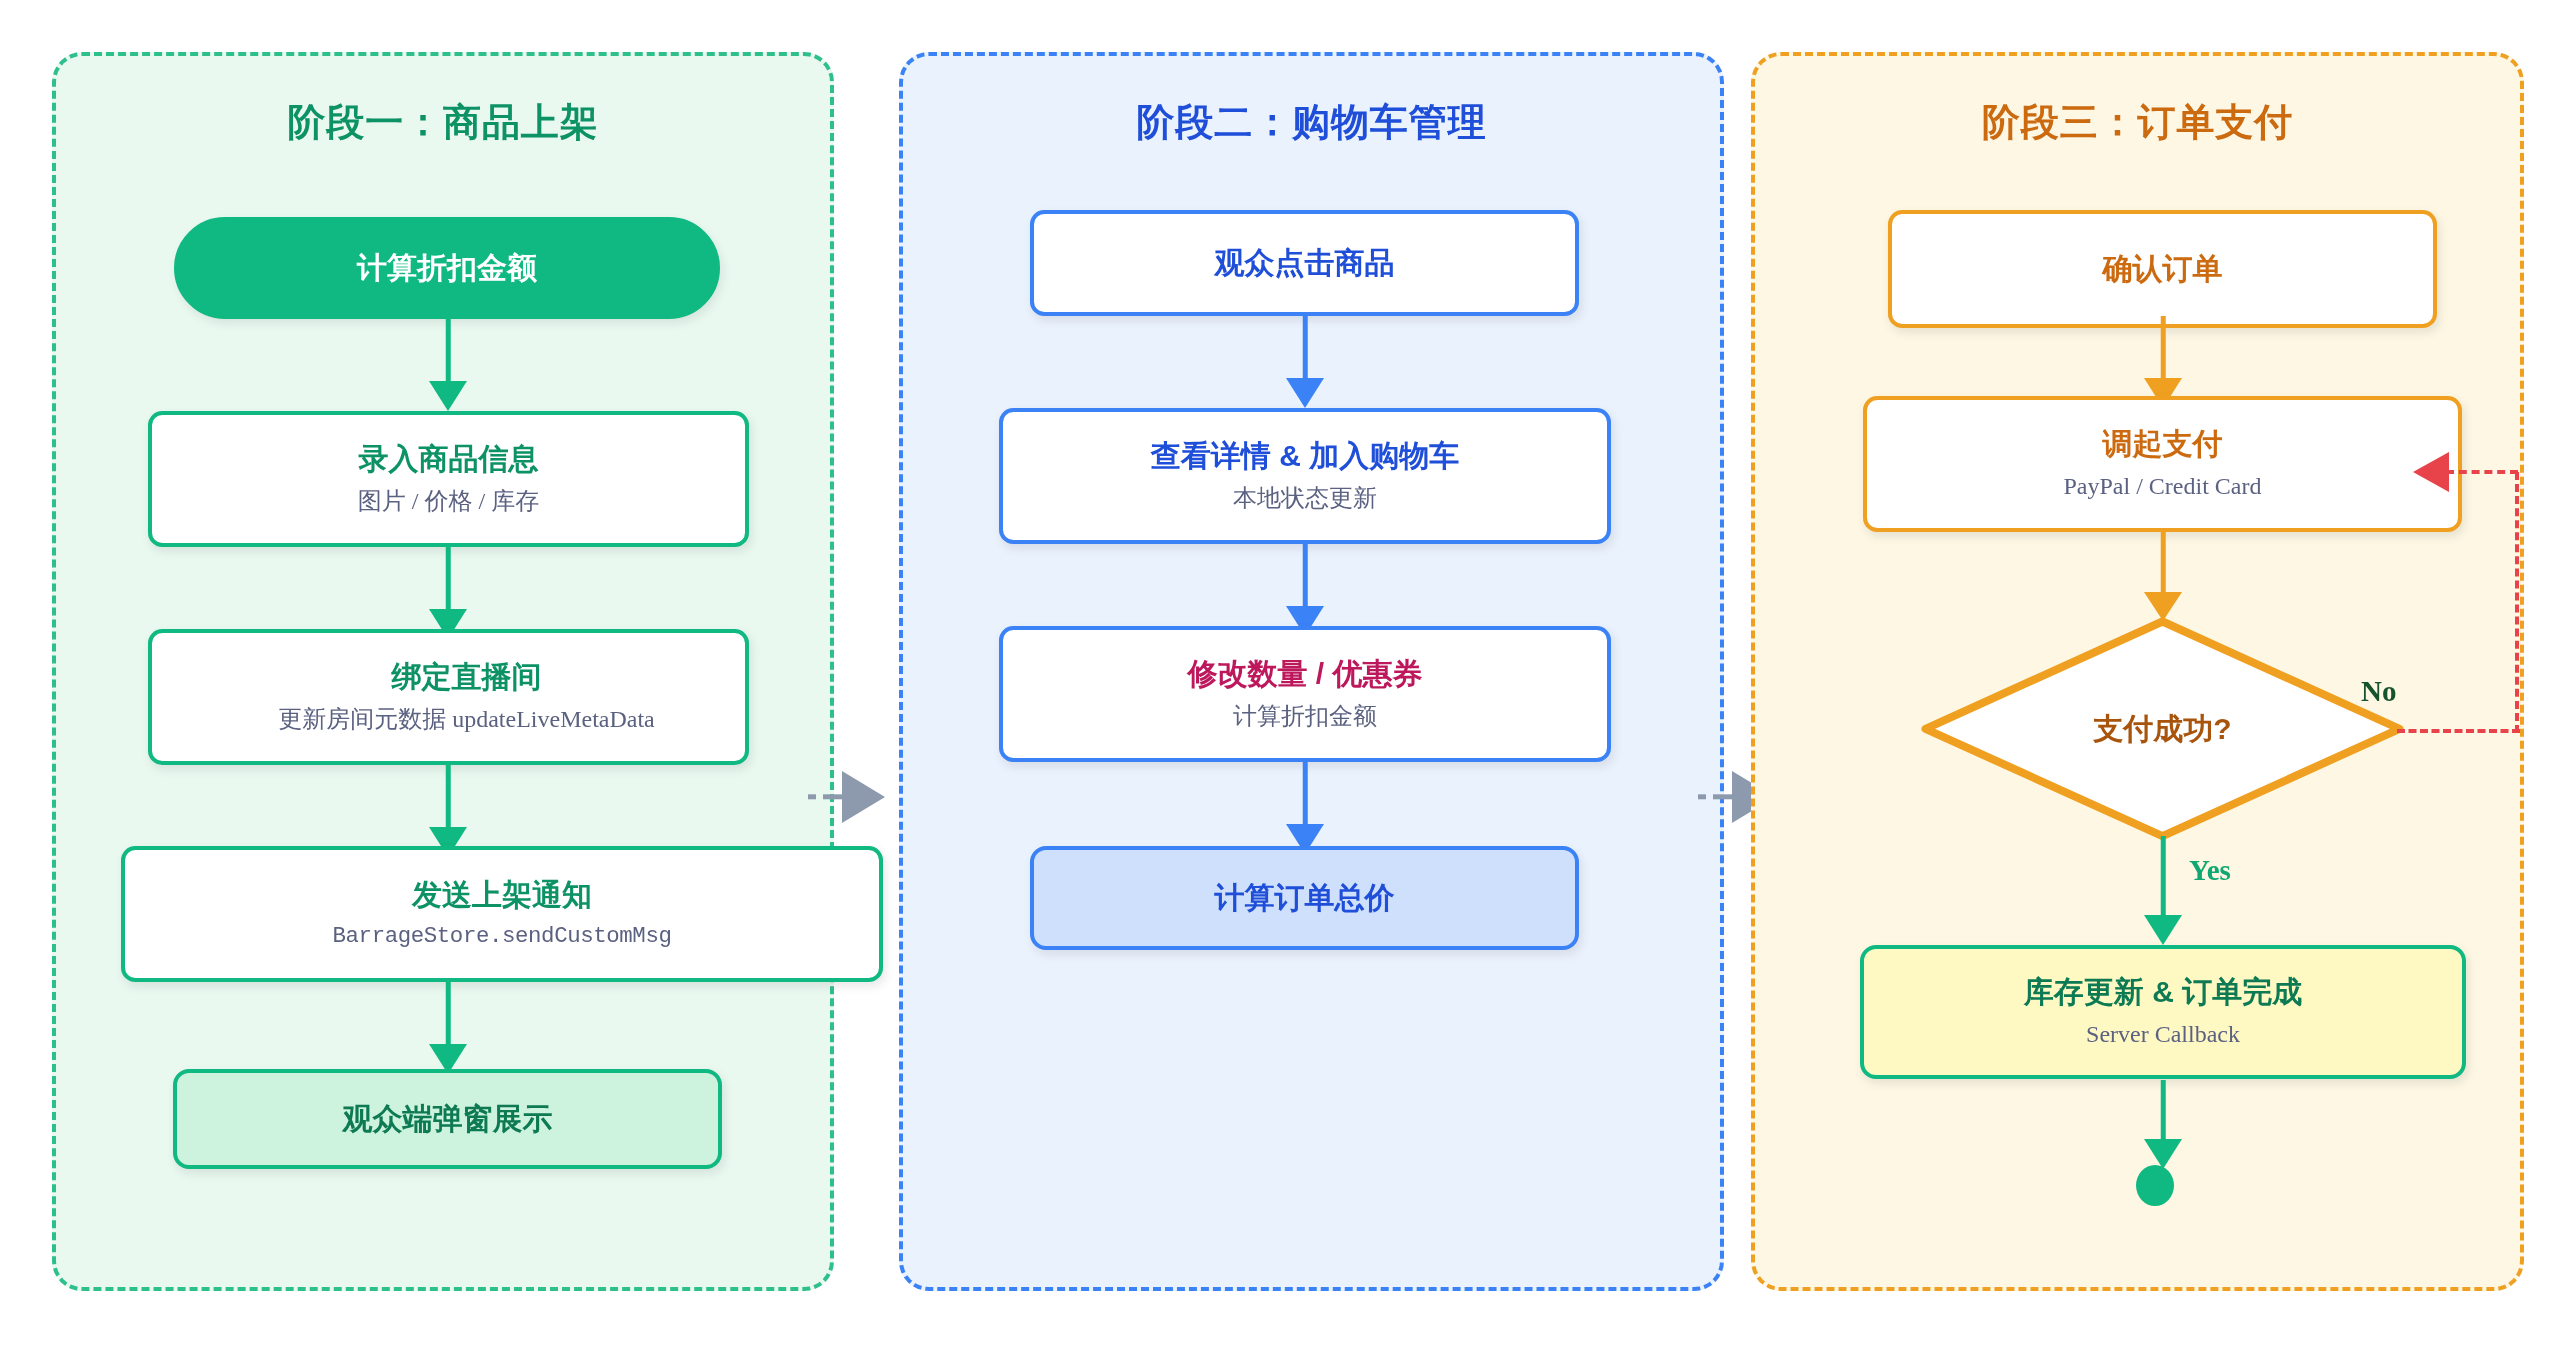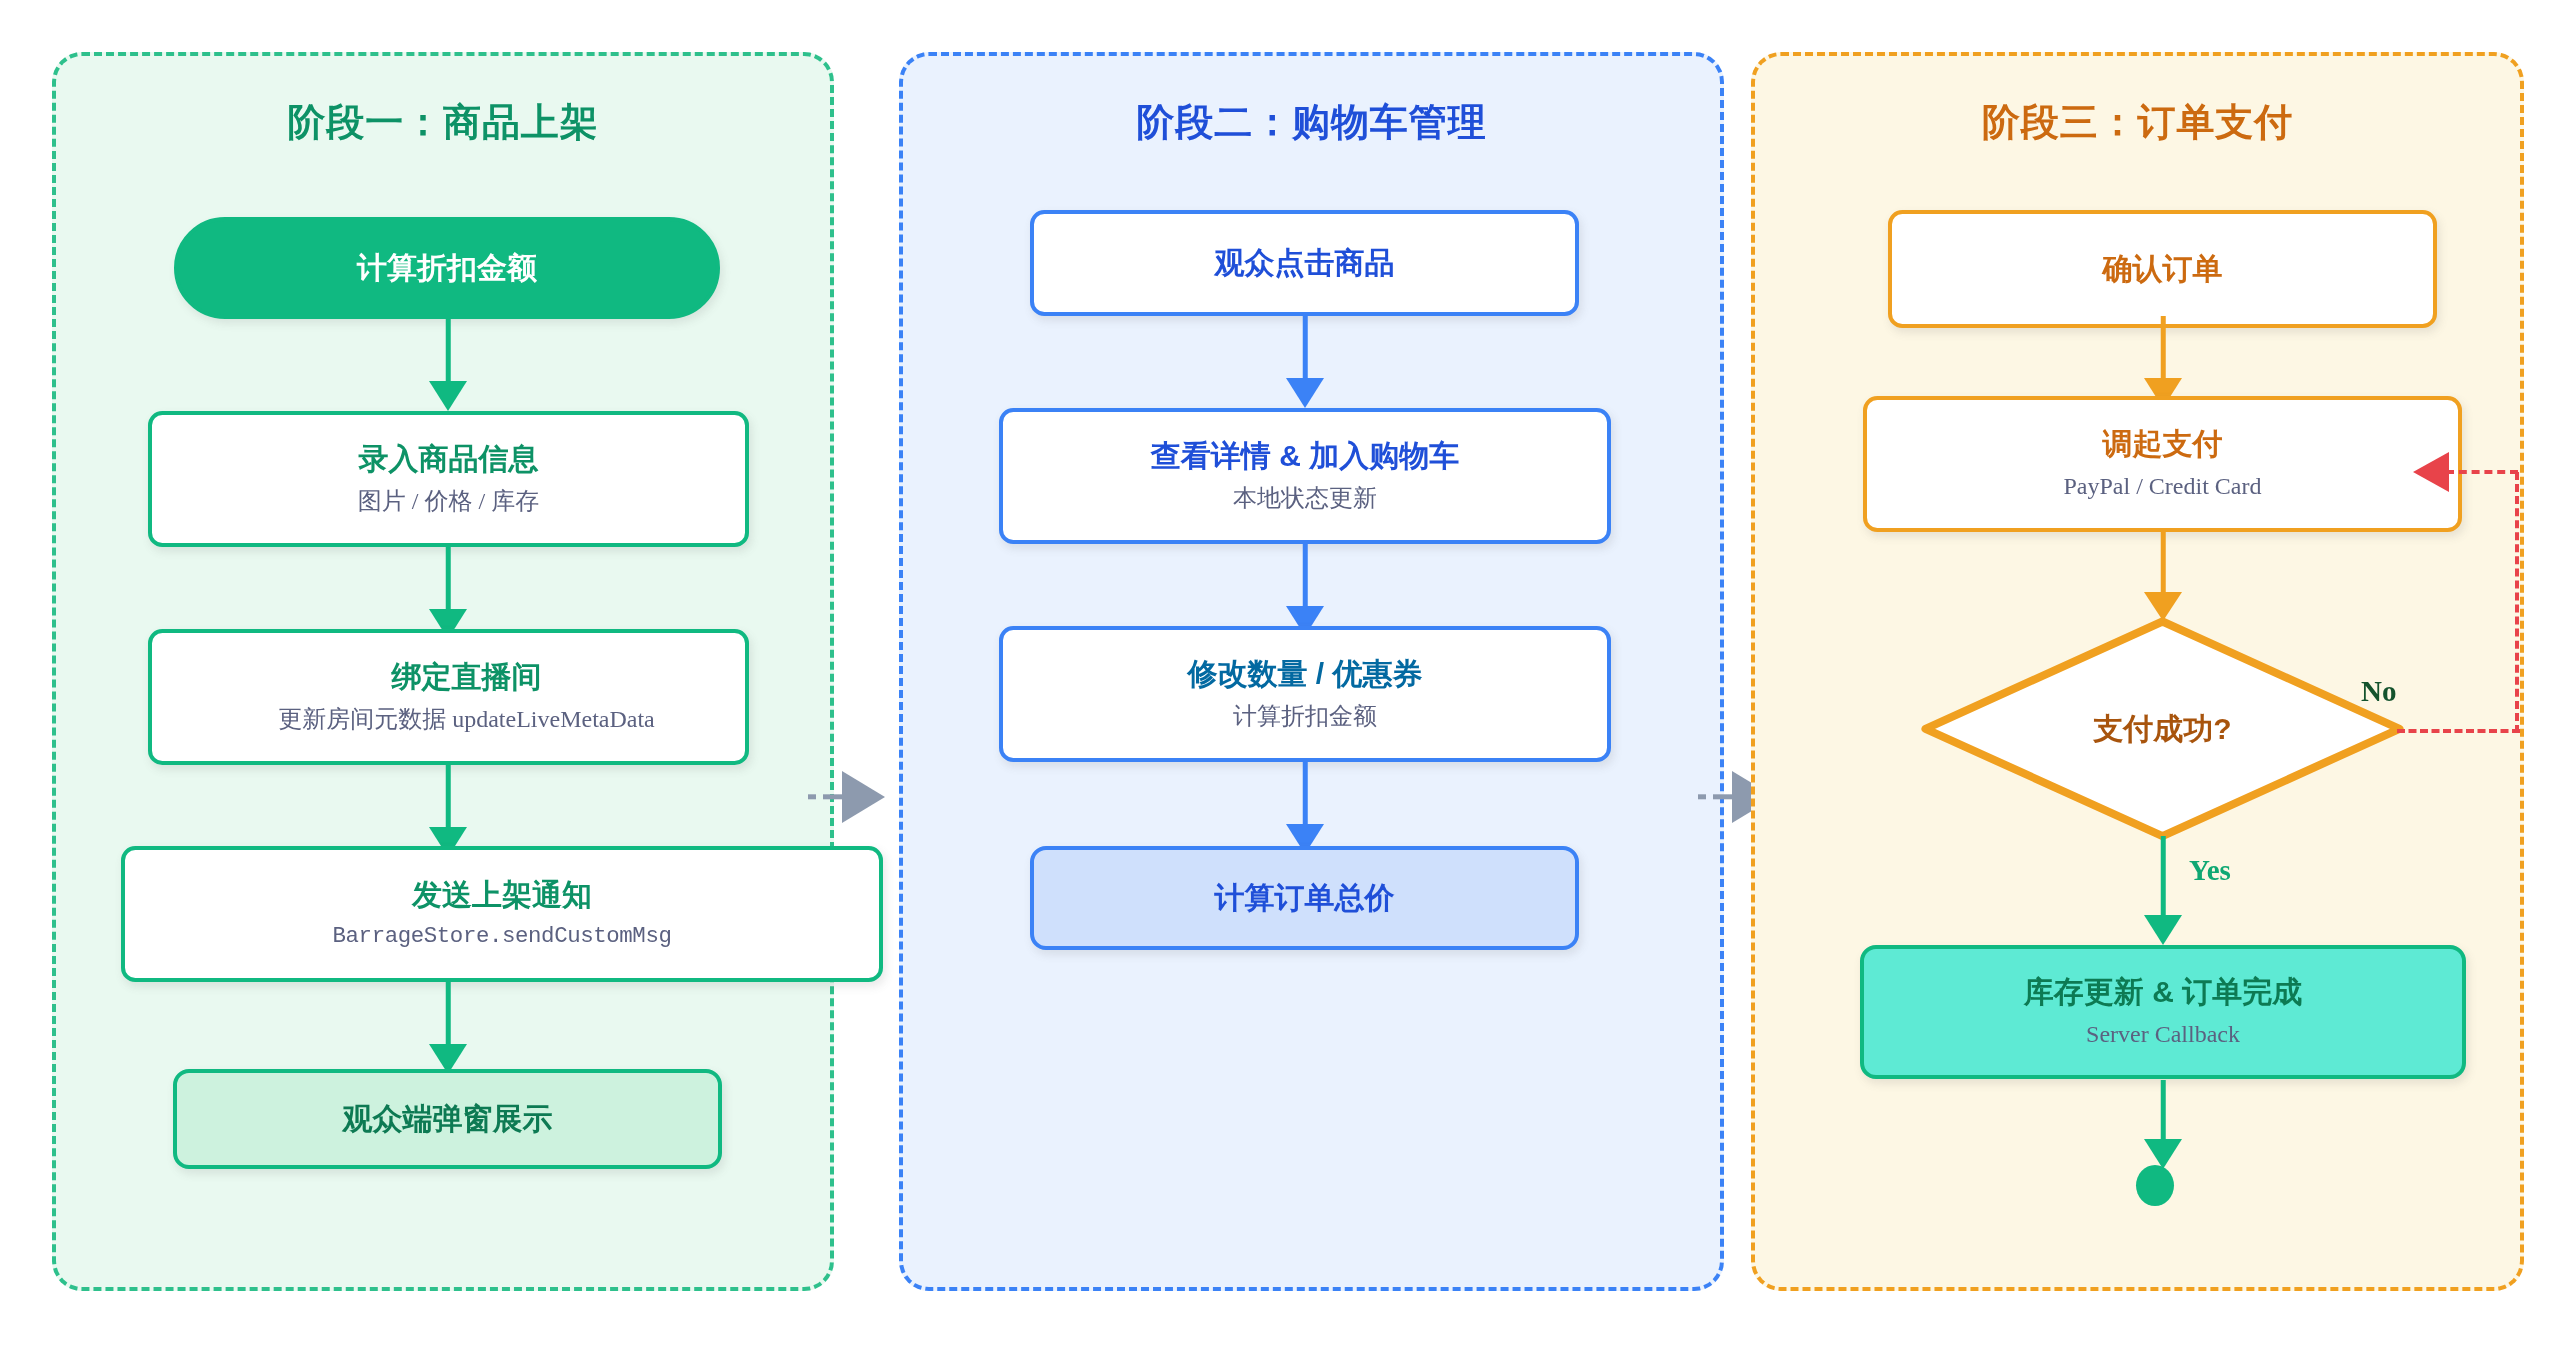--- a/index.html
+++ b/index.html
@@ -140,7 +140,7 @@
   </div>
 
   <div class="node box" style="left:999px;top:626px;width:612px;height:136px;border-color:#3b82f6;">
-    <div class="ttl" style="color:#0369a1;">修改数量 / 优惠券</div>
+    <div class="ttl" style="color:#be185d;">修改数量 / 优惠券</div>
     <div class="sub">计算折扣金额</div>
   </div>
 

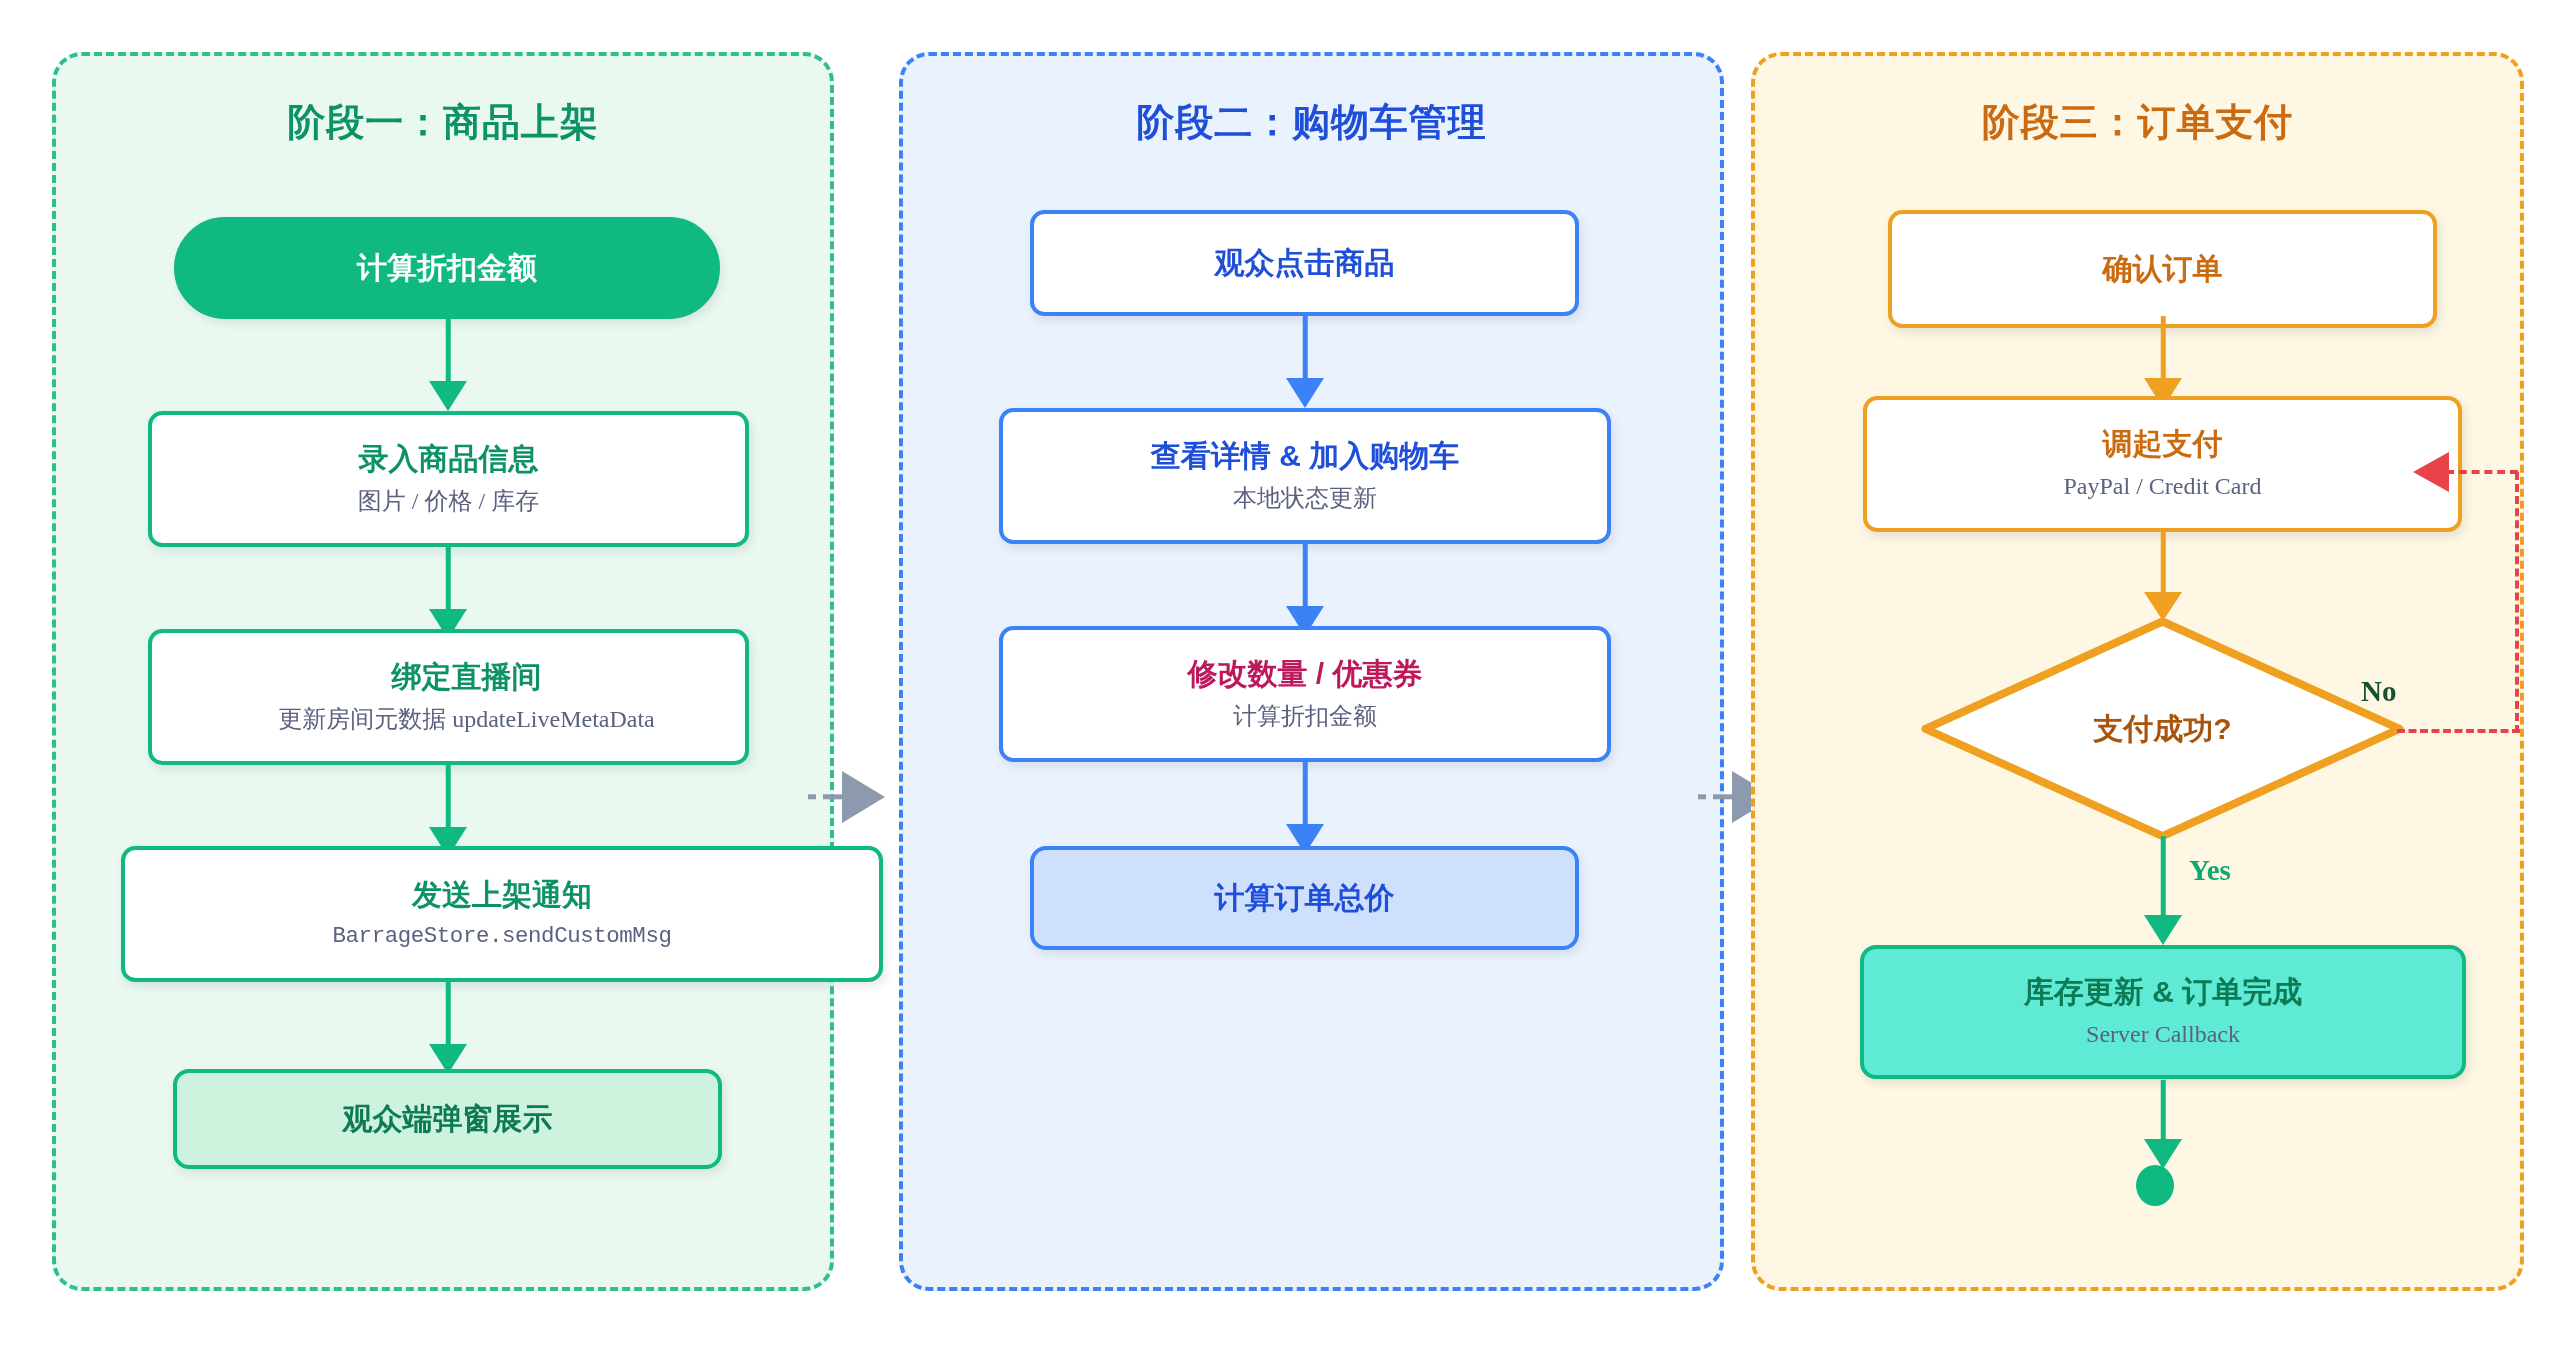--- a/index.html
+++ b/index.html
@@ -194,7 +194,7 @@
   </div>
   <div class="ylabel" style="left:2189px;top:854px;">Yes</div>
 
-  <div class="node term" style="left:1860px;top:945px;width:606px;height:134px;background:#5eead4;border-color:#10b981;">
+  <div class="node term" style="left:1860px;top:945px;width:606px;height:134px;background:#fef9c3;border-color:#10b981;">
     <div class="ttl" style="color:#0d7a53;">库存更新 &amp; 订单完成</div>
     <div class="sub">Server Callback</div>
   </div>

